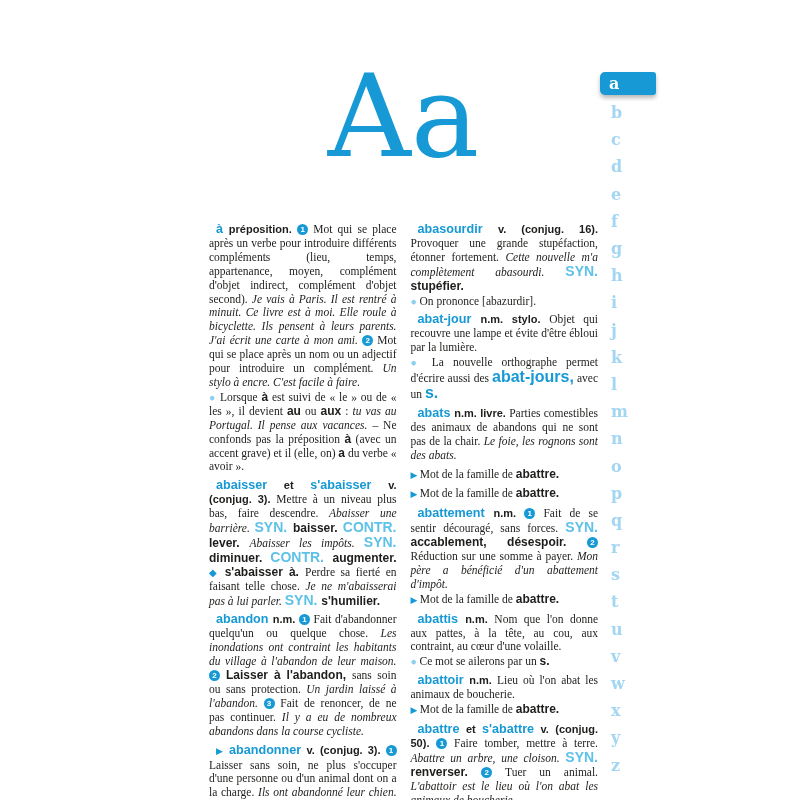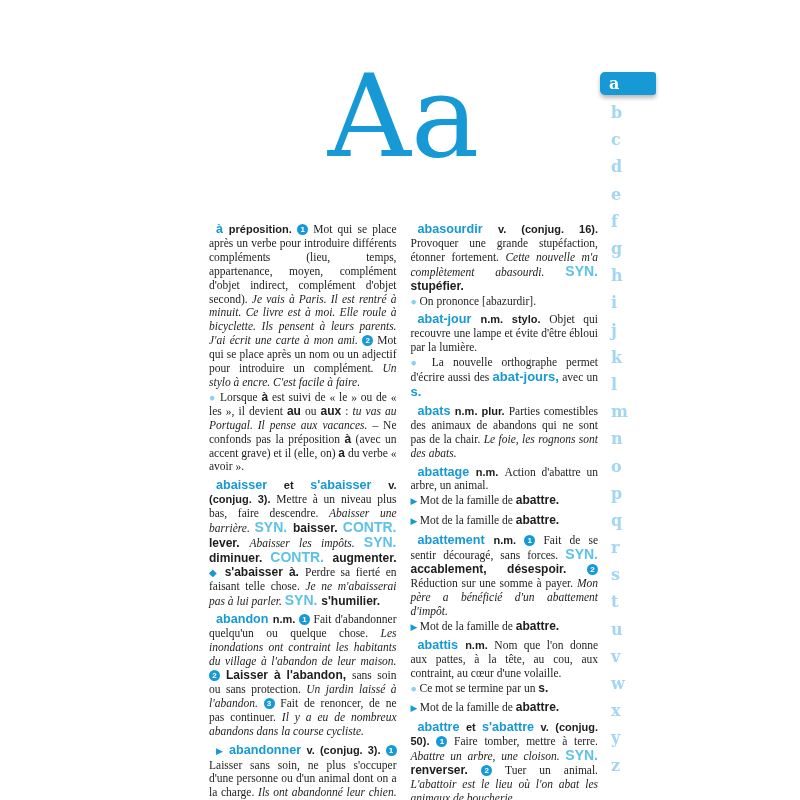--- a/index.html
+++ b/index.html
@@ -31,7 +31,7 @@
   .seg-t{}
   .seg-i{font-style:italic;}
   .seg-b{font-family:"Liberation Sans",sans-serif;font-weight:700;color:var(--ink);font-size:12px;}
-  .seg-bw{font-family:"Liberation Sans",sans-serif;font-weight:700;color:var(--blue);font-size:13px;}
+  .seg-bw{font-family:"Liberation Sans",sans-serif;font-weight:700;color:var(--blue);font-size:16px;}
   .seg-syn{font-family:"Liberation Sans",sans-serif;font-weight:700;color:var(--lightblue);font-size:14px;}
   .seg-n{display:inline-block;width:11px;height:11px;border-radius:50%;background:var(--blue);
          color:#fff;font-family:"Liberation Sans",sans-serif;font-size:8px;font-weight:700;

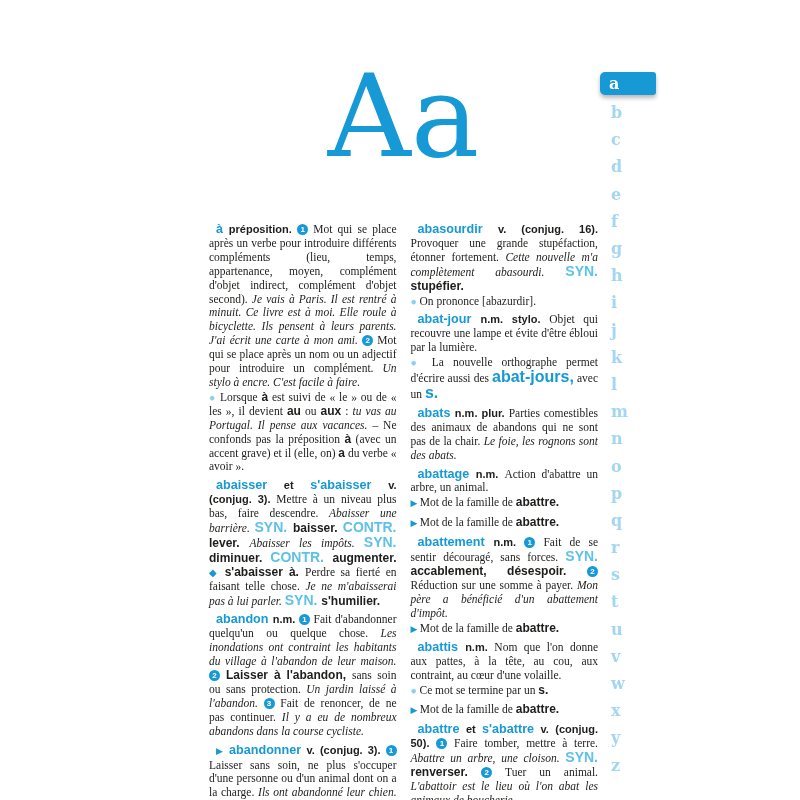--- a/index.html
+++ b/index.html
@@ -82,7 +82,7 @@
           <p class="note"><span class="seg-dot">● </span><span class="seg-t">La nouvelle orthographe permet d'écrire aussi des </span><span class="seg-bw">abat-jours,</span><span class="seg-t"> avec un </span><span class="seg-bw">s.</span></p>
         </div>
         <div class="entry">
-          <p class="lead"><span class="seg-hw">abats </span><span class="seg-g">n.m. plur. </span><span class="seg-t">Parties comestibles des animaux de abandons qui ne sont pas de la chair. </span><span class="seg-i">Le foie, les rognons sont des abats.</span></p>
+          <p class="lead"><span class="seg-hw">abats </span><span class="seg-g">n.m. livre. </span><span class="seg-t">Parties comestibles des animaux de abandons qui ne sont pas de la chair. </span><span class="seg-i">Le foie, les rognons sont des abats.</span></p>
         </div>
         <div class="entry">
           <p class="lead"><span class="seg-hw">abattage </span><span class="seg-g">n.m. </span><span class="seg-t">Action d'abattre un arbre, un animal.</span></p>

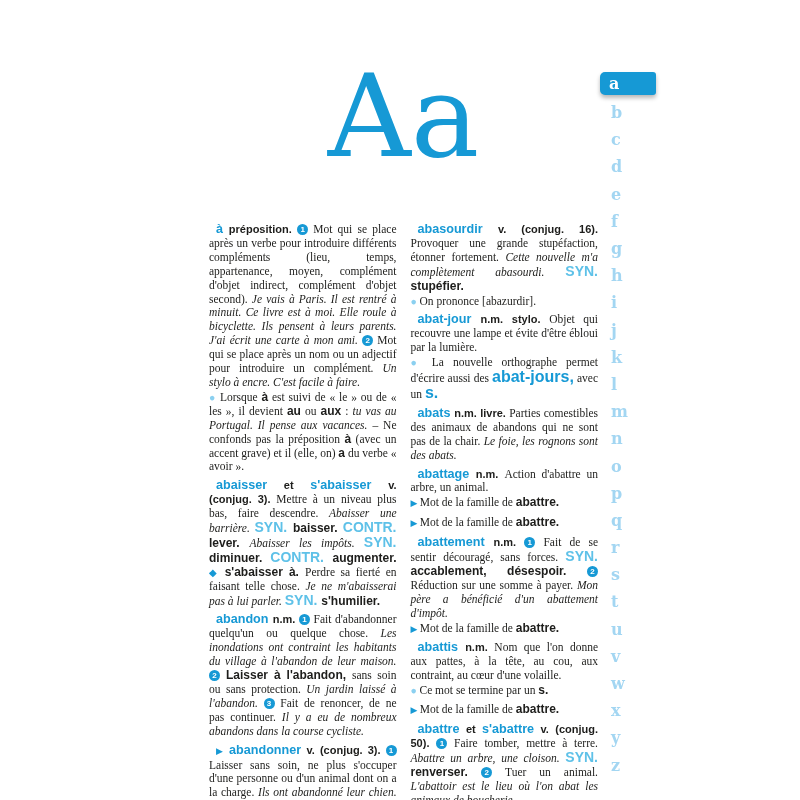--- a/index.html
+++ b/index.html
@@ -85,7 +85,6 @@
           <p class="lead"><span class="seg-hw">abats </span><span class="seg-g">n.m. livre. </span><span class="seg-t">Parties comestibles des animaux de abandons qui ne sont pas de la chair. </span><span class="seg-i">Le foie, les rognons sont des abats.</span></p>
         </div>
         <div class="entry">
-          <p class="lead"><span class="seg-hw">abattage </span><span class="seg-g">n.m. </span><span class="seg-t">Action d'abattre un arbre, un animal.</span></p>
           <p class="note"><span class="seg-tri">▶ </span><span class="seg-t">Mot de la famille de </span><span class="seg-b">abattre.</span></p>
         </div>
         <div class="entry">

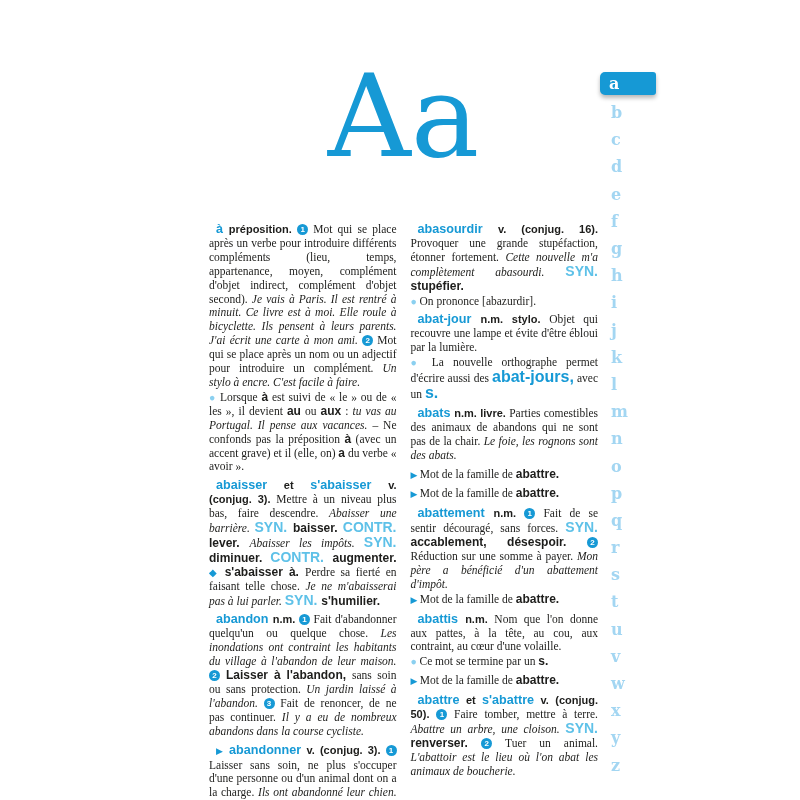--- a/index.html
+++ b/index.html
@@ -96,7 +96,7 @@
         </div>
         <div class="entry">
           <p class="lead"><span class="seg-hw">abattis </span><span class="seg-g">n.m. </span><span class="seg-t">Nom que l'on donne aux pattes, à la tête, au cou, aux contraint, au cœur d'une volaille.</span></p>
-          <p class="note"><span class="seg-dot">● </span><span class="seg-t">Ce mot se termine par un </span><span class="seg-b">s.</span></p>
+          <p class="note"><span class="seg-dot">● </span><span class="seg-t">Ce mot se ailerons par un </span><span class="seg-b">s.</span></p>
         </div>
         <div class="entry">
           <p class="note"><span class="seg-tri">▶ </span><span class="seg-t">Mot de la famille de </span><span class="seg-b">abattre.</span></p>

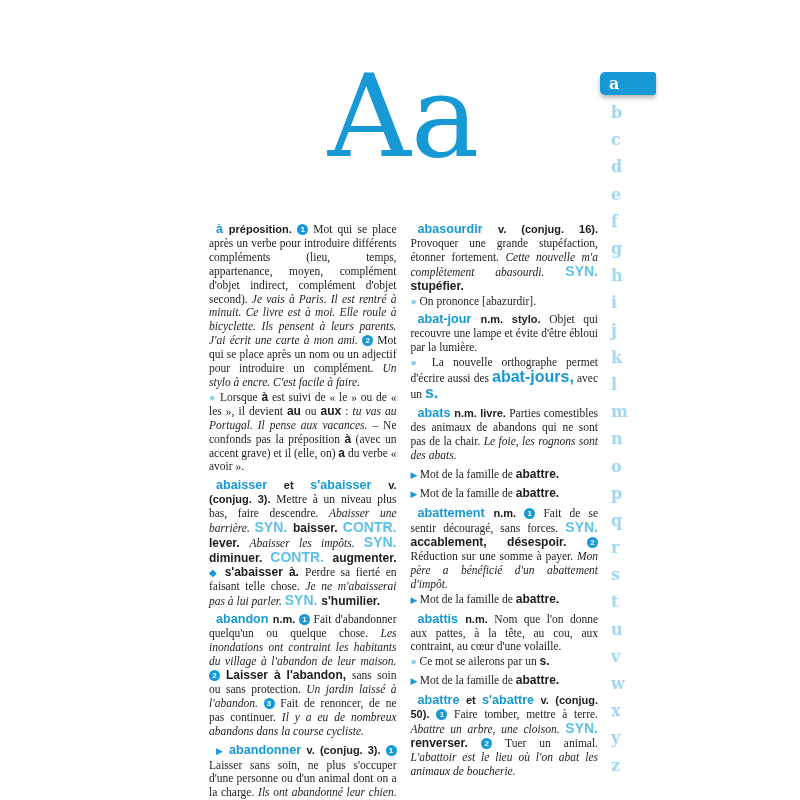--- a/index.html
+++ b/index.html
@@ -99,6 +99,7 @@
           <p class="note"><span class="seg-dot">● </span><span class="seg-t">Ce mot se ailerons par un </span><span class="seg-b">s.</span></p>
         </div>
         <div class="entry">
+          <p class="lead"><span class="seg-hw">abattoir </span><span class="seg-g">n.m. </span><span class="seg-t">Lieu où l'on abat les animaux de boucherie.</span></p>
           <p class="note"><span class="seg-tri">▶ </span><span class="seg-t">Mot de la famille de </span><span class="seg-b">abattre.</span></p>
         </div>
         <div class="entry">

